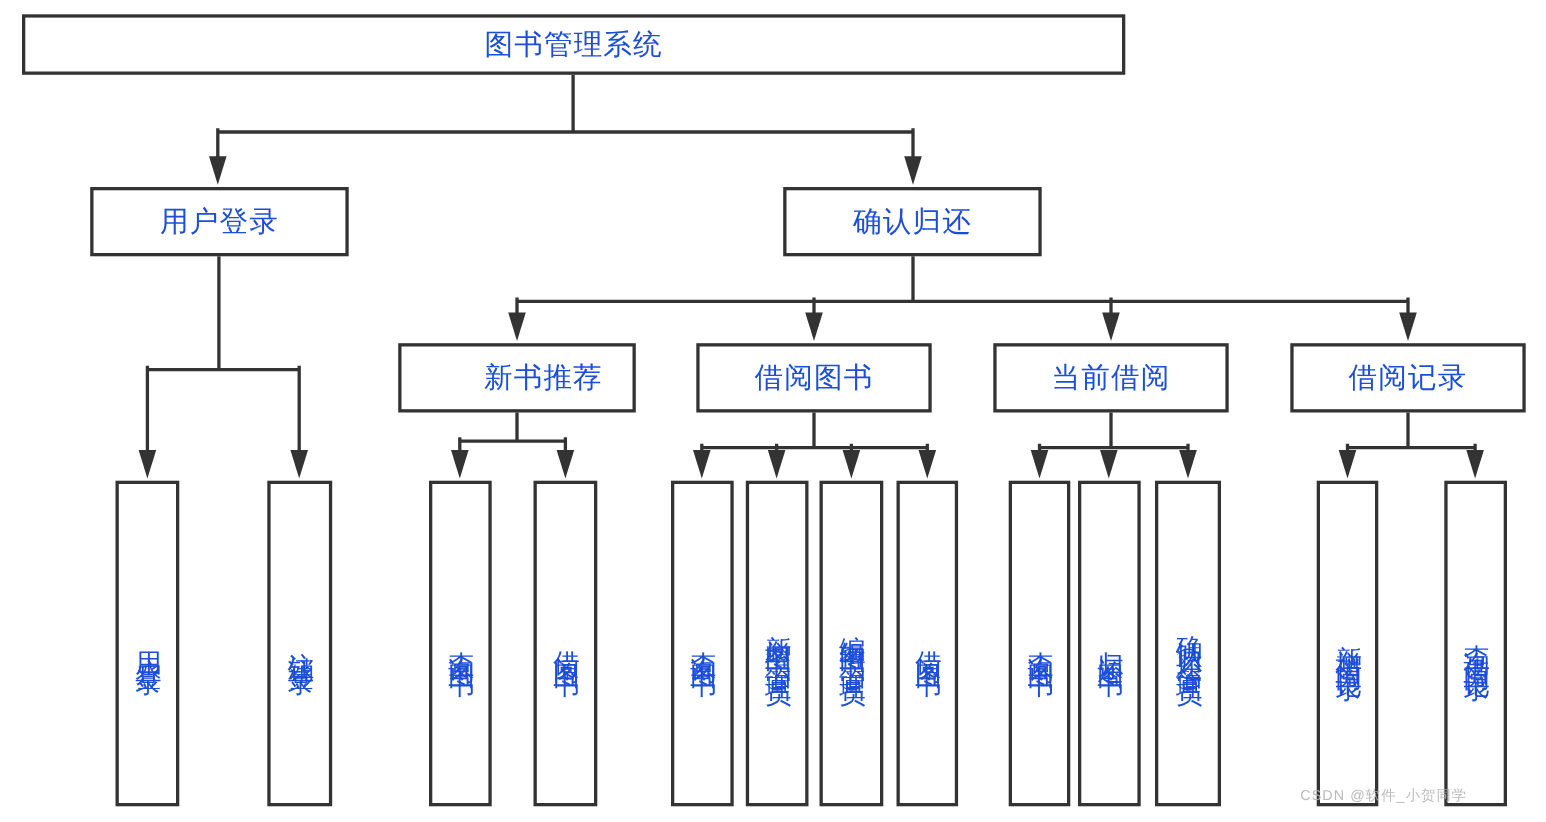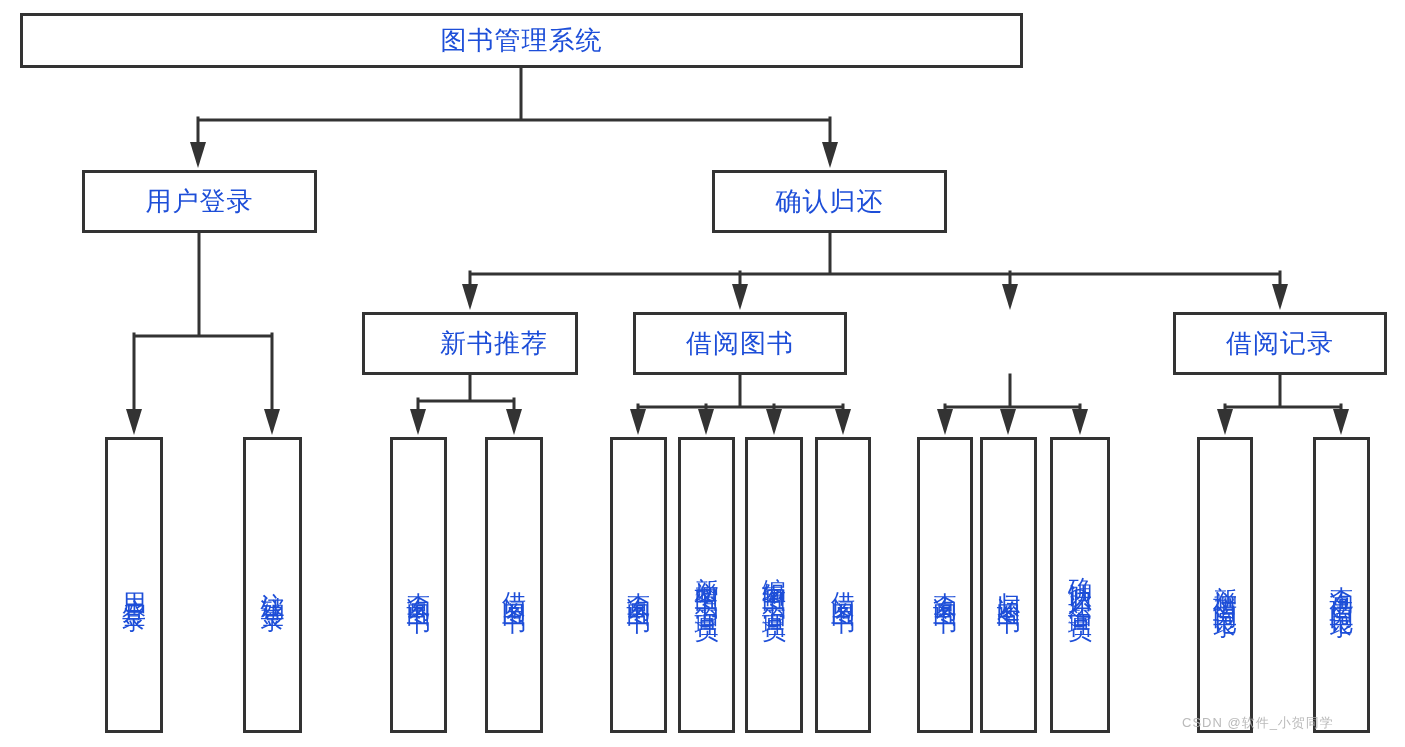--- a/index.html
+++ b/index.html
@@ -103,6 +103,9 @@
   <div class="box hbox" style="left:633px; top:312px; width:214px; height:63px;">
     <span>借阅图书</span>
   </div>
+  <div class="box hbox" style="left:903px; top:312px; width:214px; height:63px;">
+    <span>当前借阅</span>
+  </div>
   <div class="box hbox" style="left:1173px; top:312px; width:214px; height:63px;align-items:center;">
     <span>借阅记录</span>
   </div>

